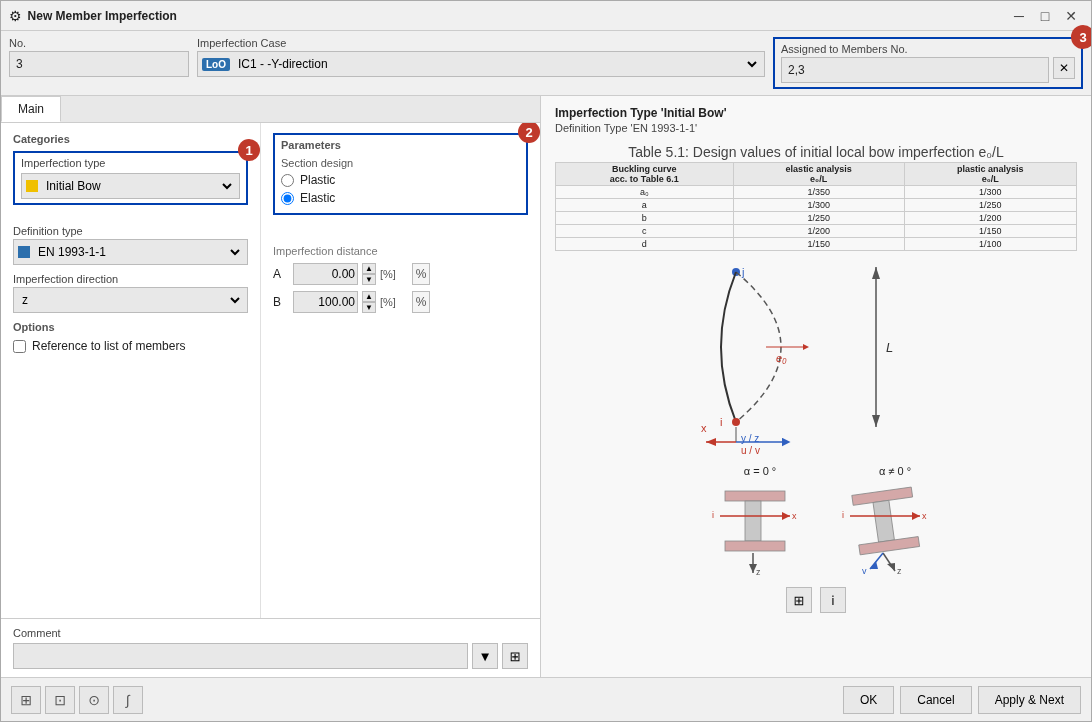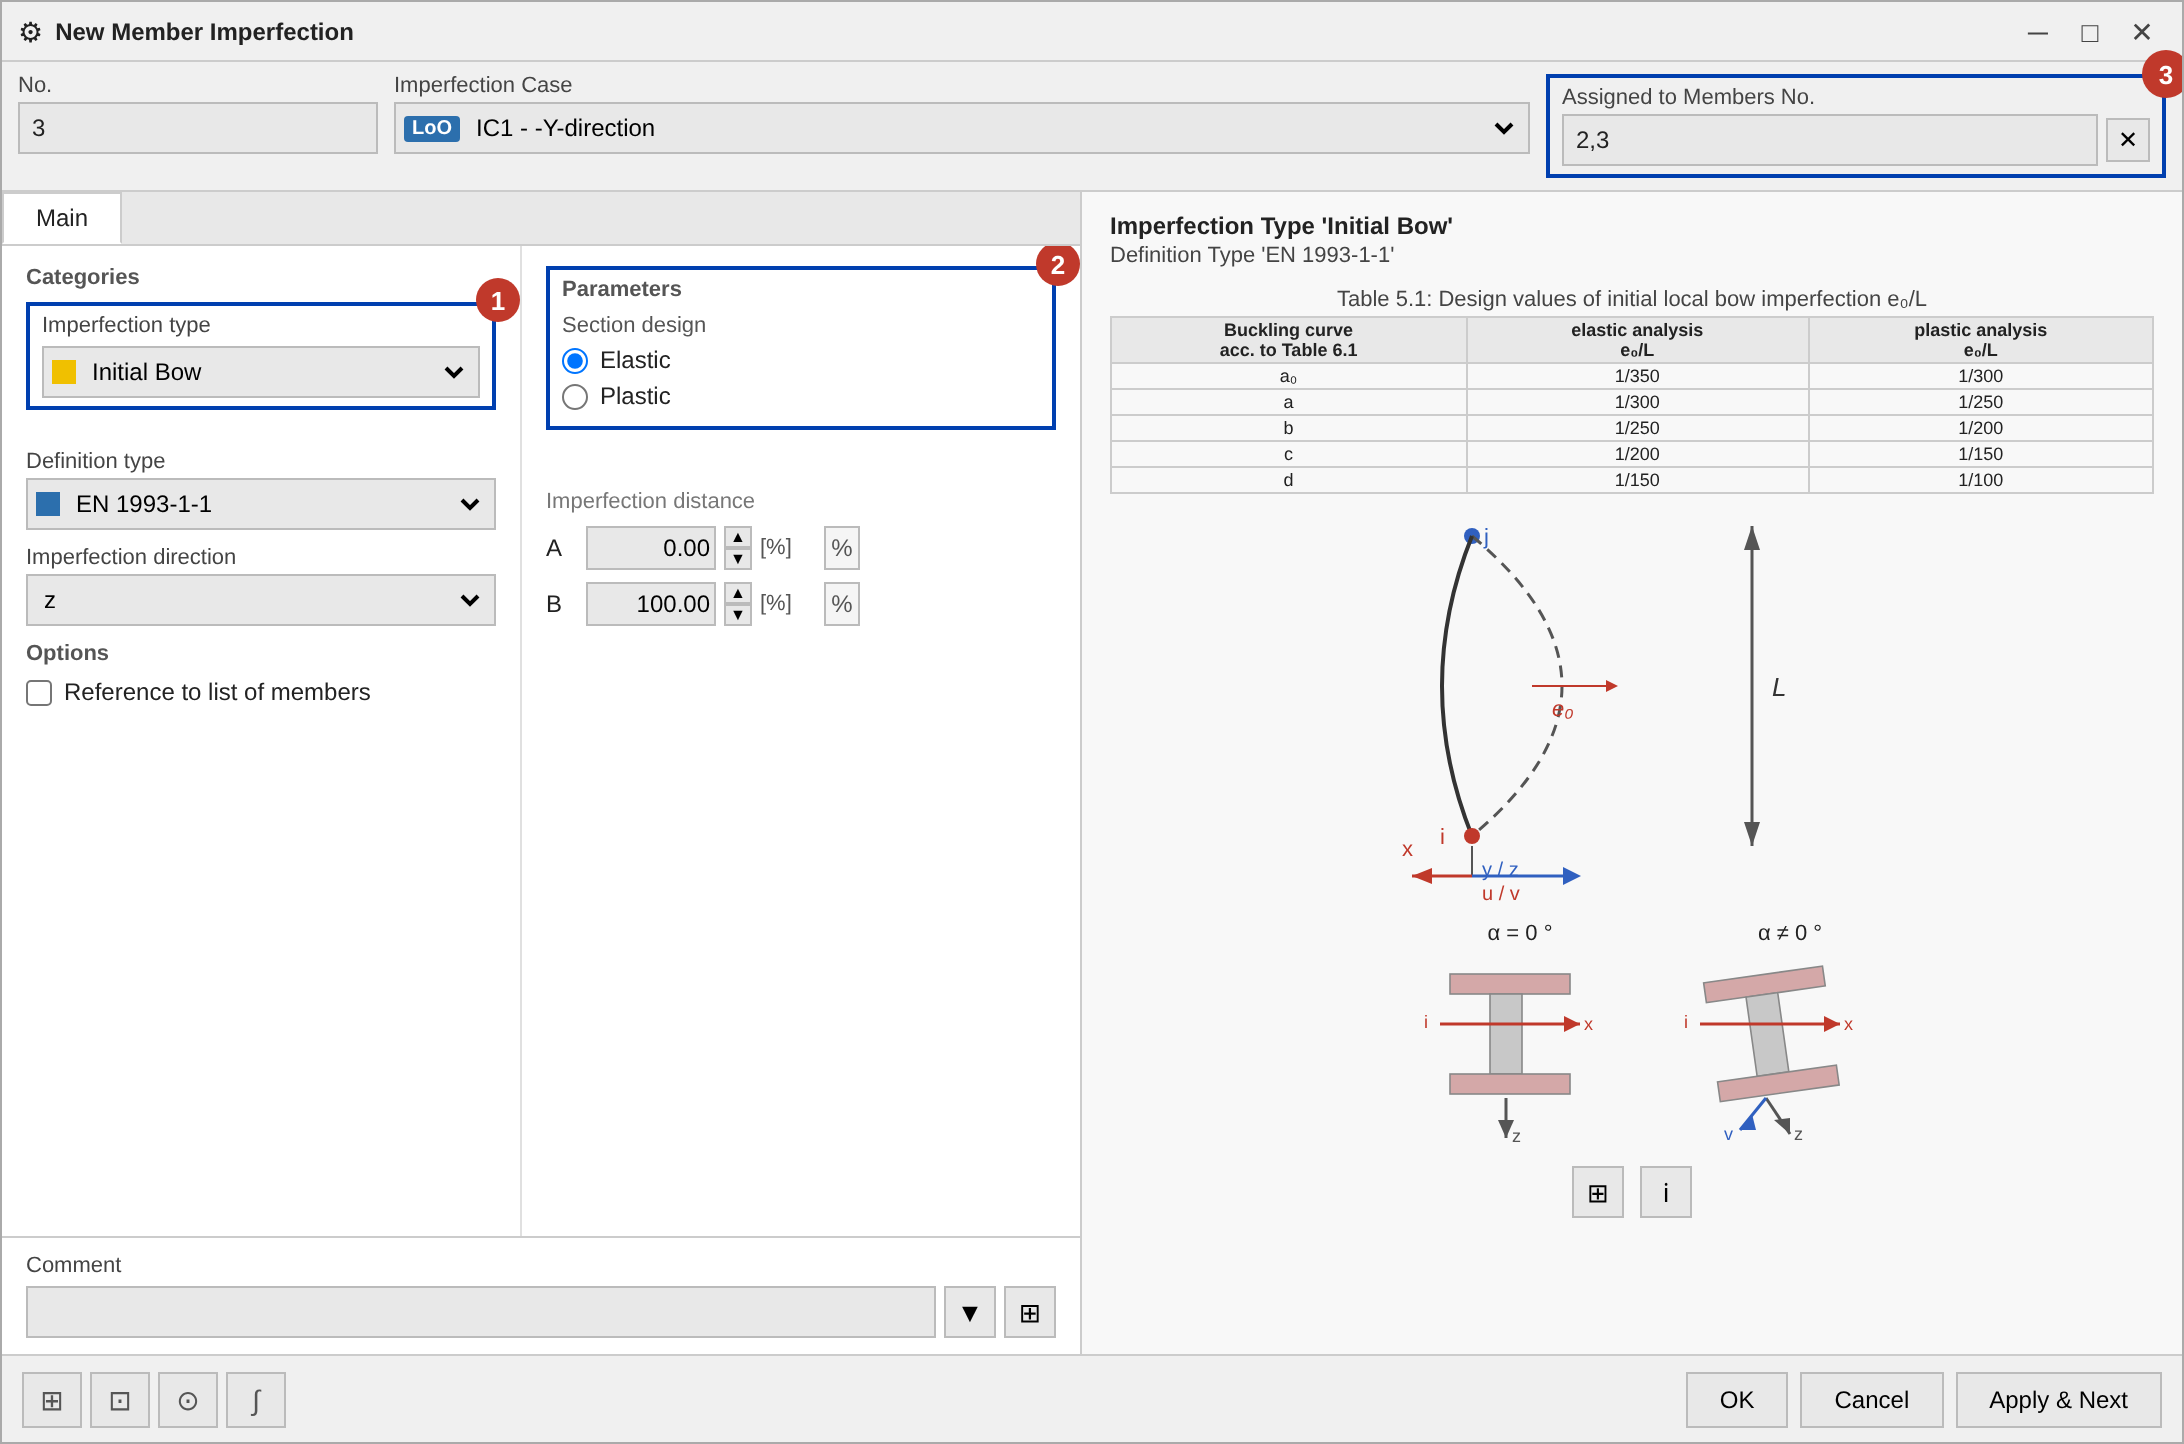--- a/index.html
+++ b/index.html
@@ -23,7 +23,7 @@
     .assigned-group { width: 310px; border: 2px solid #003faf; background: #f0f0f0; padding: 4px 6px; position: relative; }
     .assigned-group .field-label { color: #444; }
     .assigned-group .field-value { background: #e8e8e8; border: 1px solid #bbb; flex: 1; }
-    .assigned-row { display: flex; gap: 4px; align-items: center; }
+    .assigned-row { display: flex; gap: 4px; }
     .assigned-clear-btn { width: 22px; height: 22px; border: 1px solid #bbb; background: #e8e8e8; cursor: pointer; display: flex; align-items: center; justify-content: center; font-size: 12px; }
 
     .badge-circle { width: 22px; height: 22px; border-radius: 50%; color: white; font-weight: bold; font-size: 13px; display: flex; align-items: center; justify-content: center; position: absolute; }

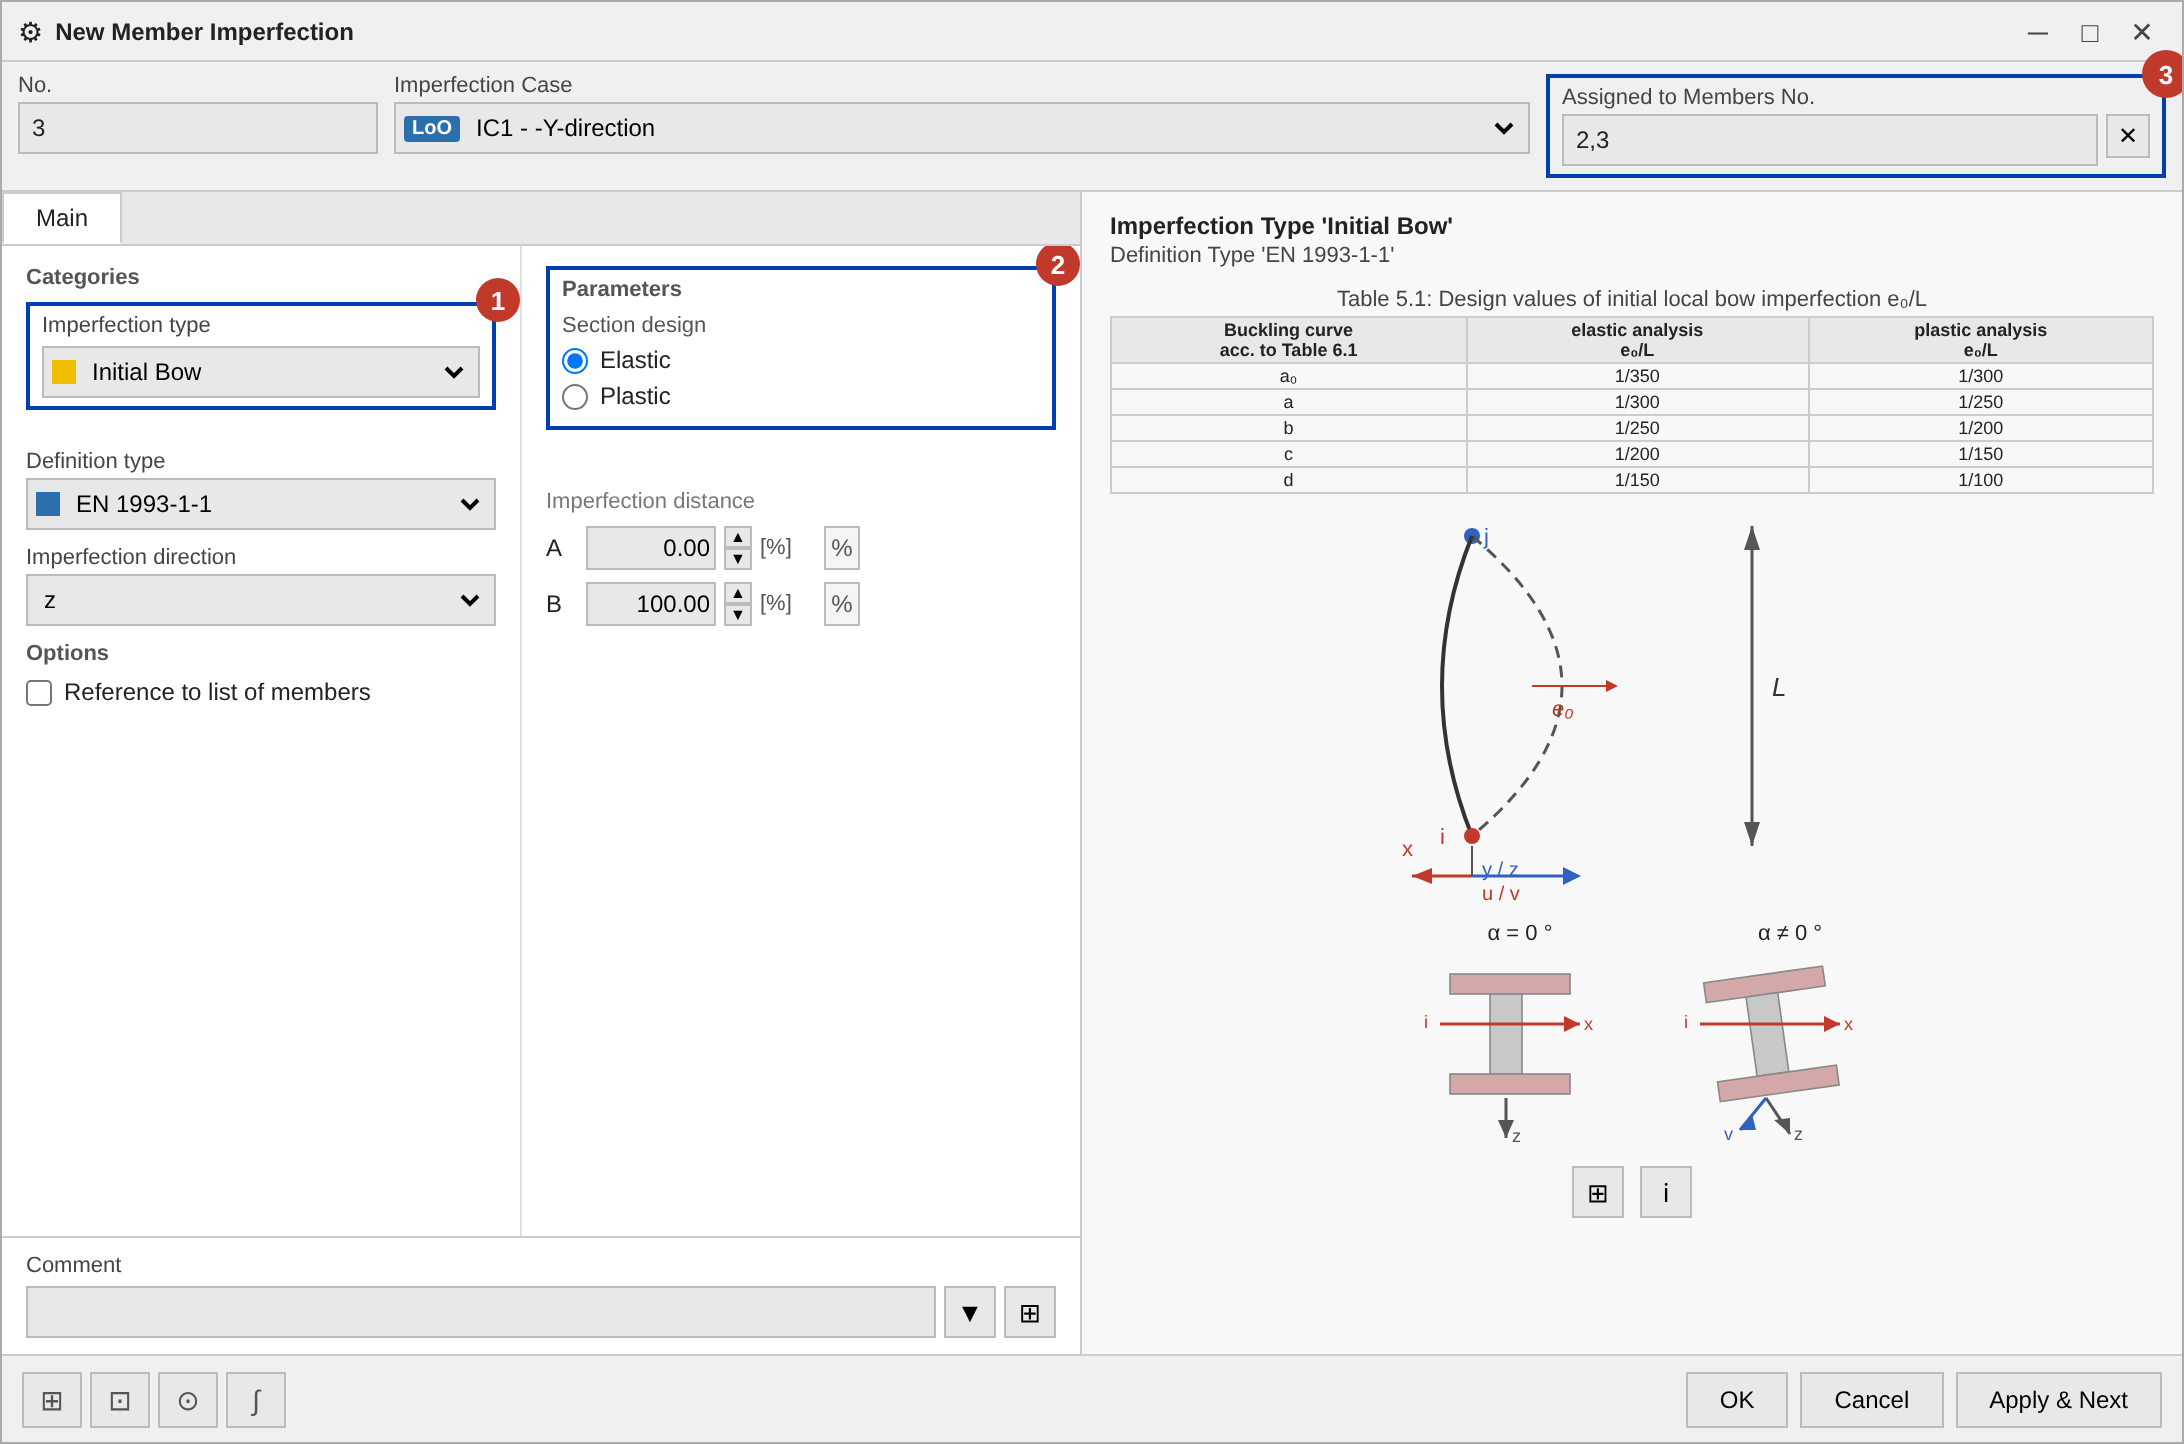--- a/index.html
+++ b/index.html
@@ -105,7 +105,7 @@
     .data-table { border-collapse: collapse; font-size: 9px; width: 100%; margin-bottom: 6px; }
     .data-table th, .data-table td { border: 1px solid #ccc; padding: 1px 4px; text-align: center; margin-top: 43px; }
     .data-table th { background: #e8e8e8; font-weight: 600; }
-    .table-caption { font-size: 11px; text-align: left; color: #444; margin-bottom: 2px; }
+    .table-caption { font-size: 14px; text-align: left; color: #444; margin-bottom: 2px; }
 
     
     .diagram-svg-container { display: flex; flex-direction: column; align-items: center; width: 100%; }

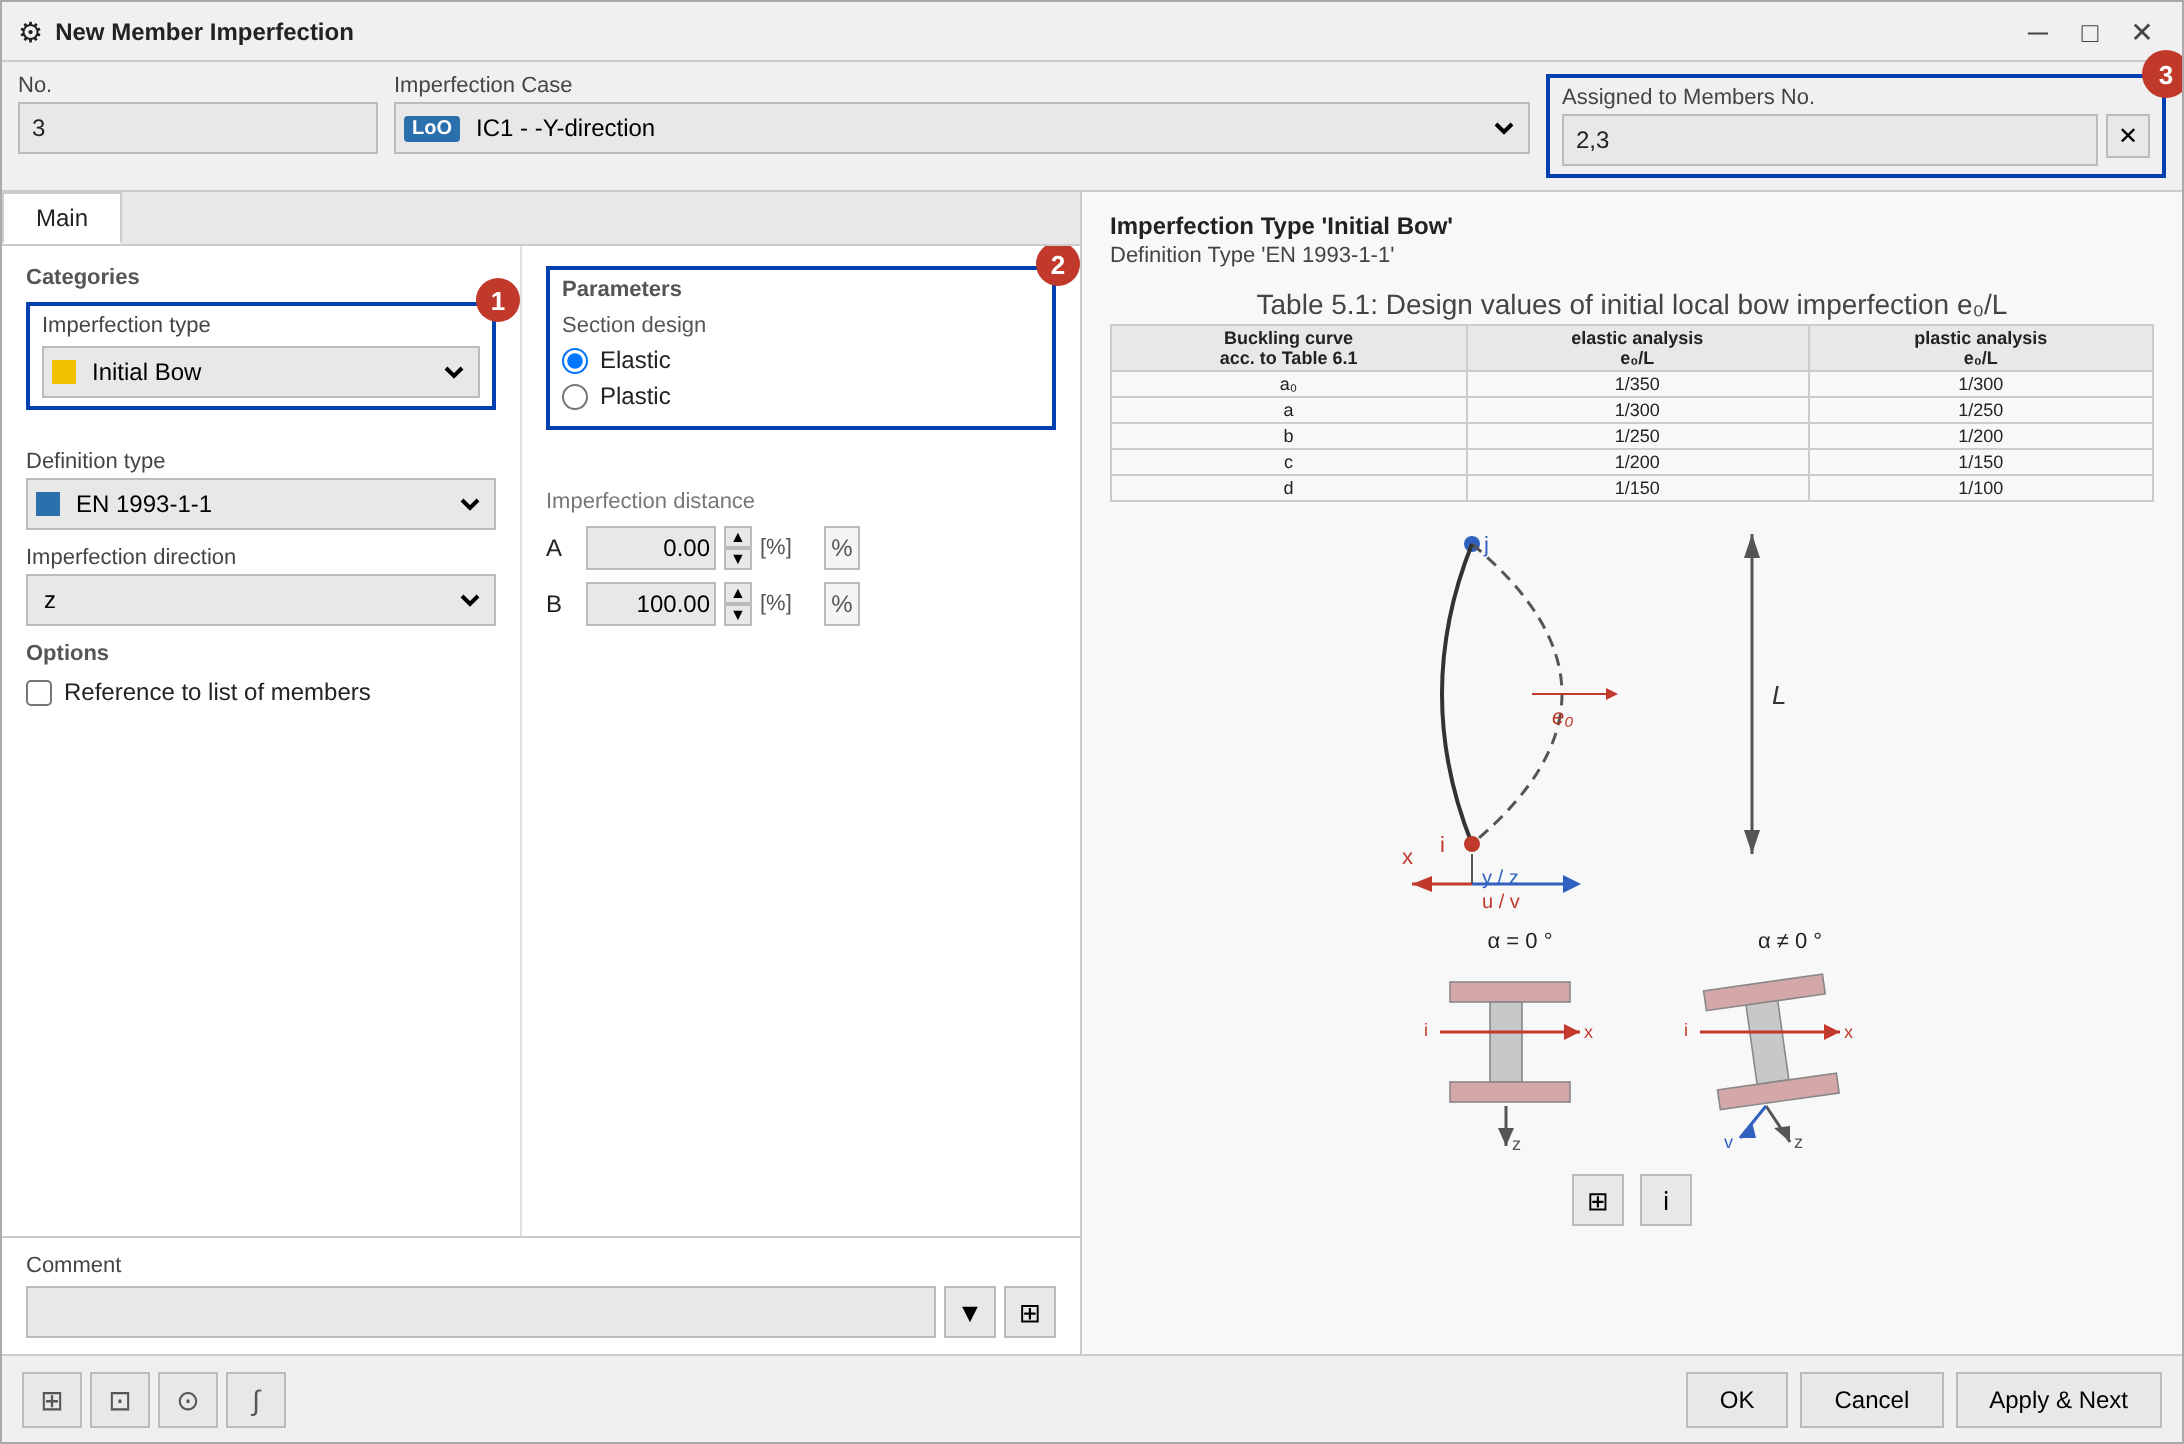--- a/index.html
+++ b/index.html
@@ -221,12 +221,12 @@
               <div class="parameters-label">Parameters</div>
               <div class="section-title" style="font-weight:normal; margin-bottom:4px;">Section design</div>
               <div class="radio-row">
+                <input type="radio" name="section-design" id="plastic-radio" style="">
+                <label for="plastic-radio">Plastic</label>
+              </div>
+              <div class="radio-row">
                 <input type="radio" name="section-design" id="elastic-radio" checked="" style="">
                 <label for="elastic-radio">Elastic</label>
-              </div>
-              <div class="radio-row">
-                <input type="radio" name="section-design" id="plastic-radio" style="">
-                <label for="plastic-radio">Plastic</label>
               </div>
             </div>
             <div class="badge-circle badge-1" style="background:#c0392b; top:-12px; right:-12px;">2</div>

